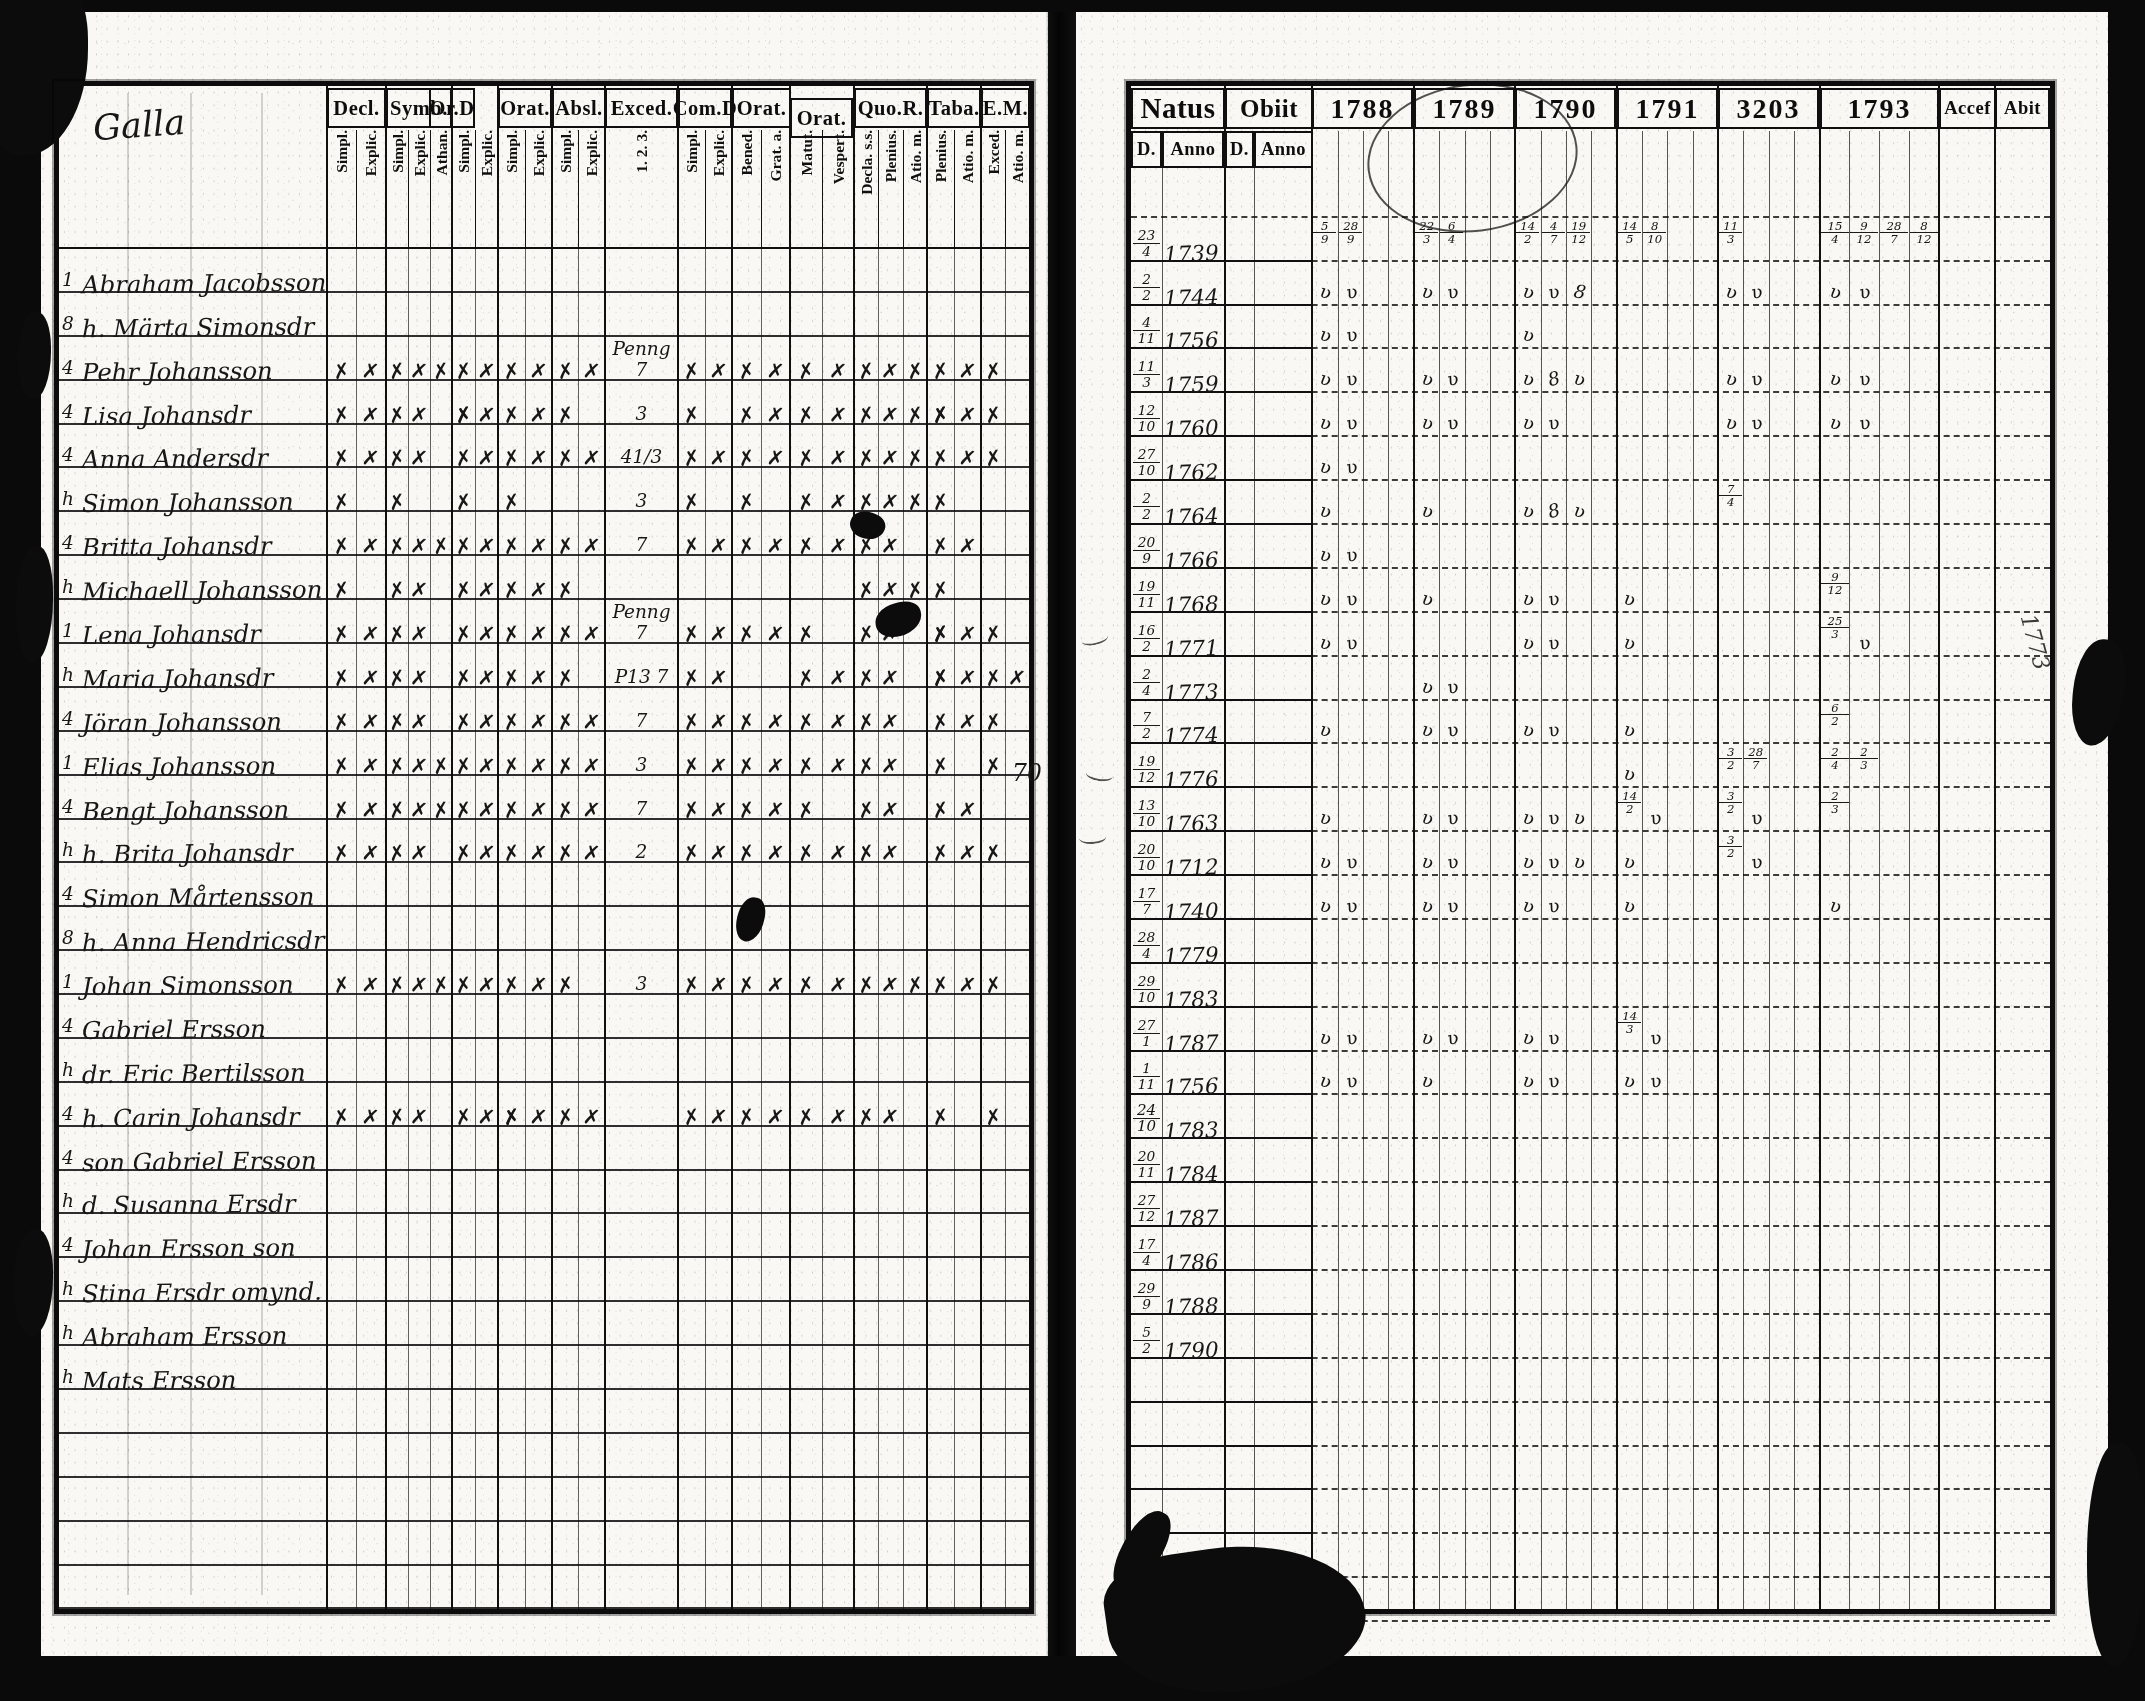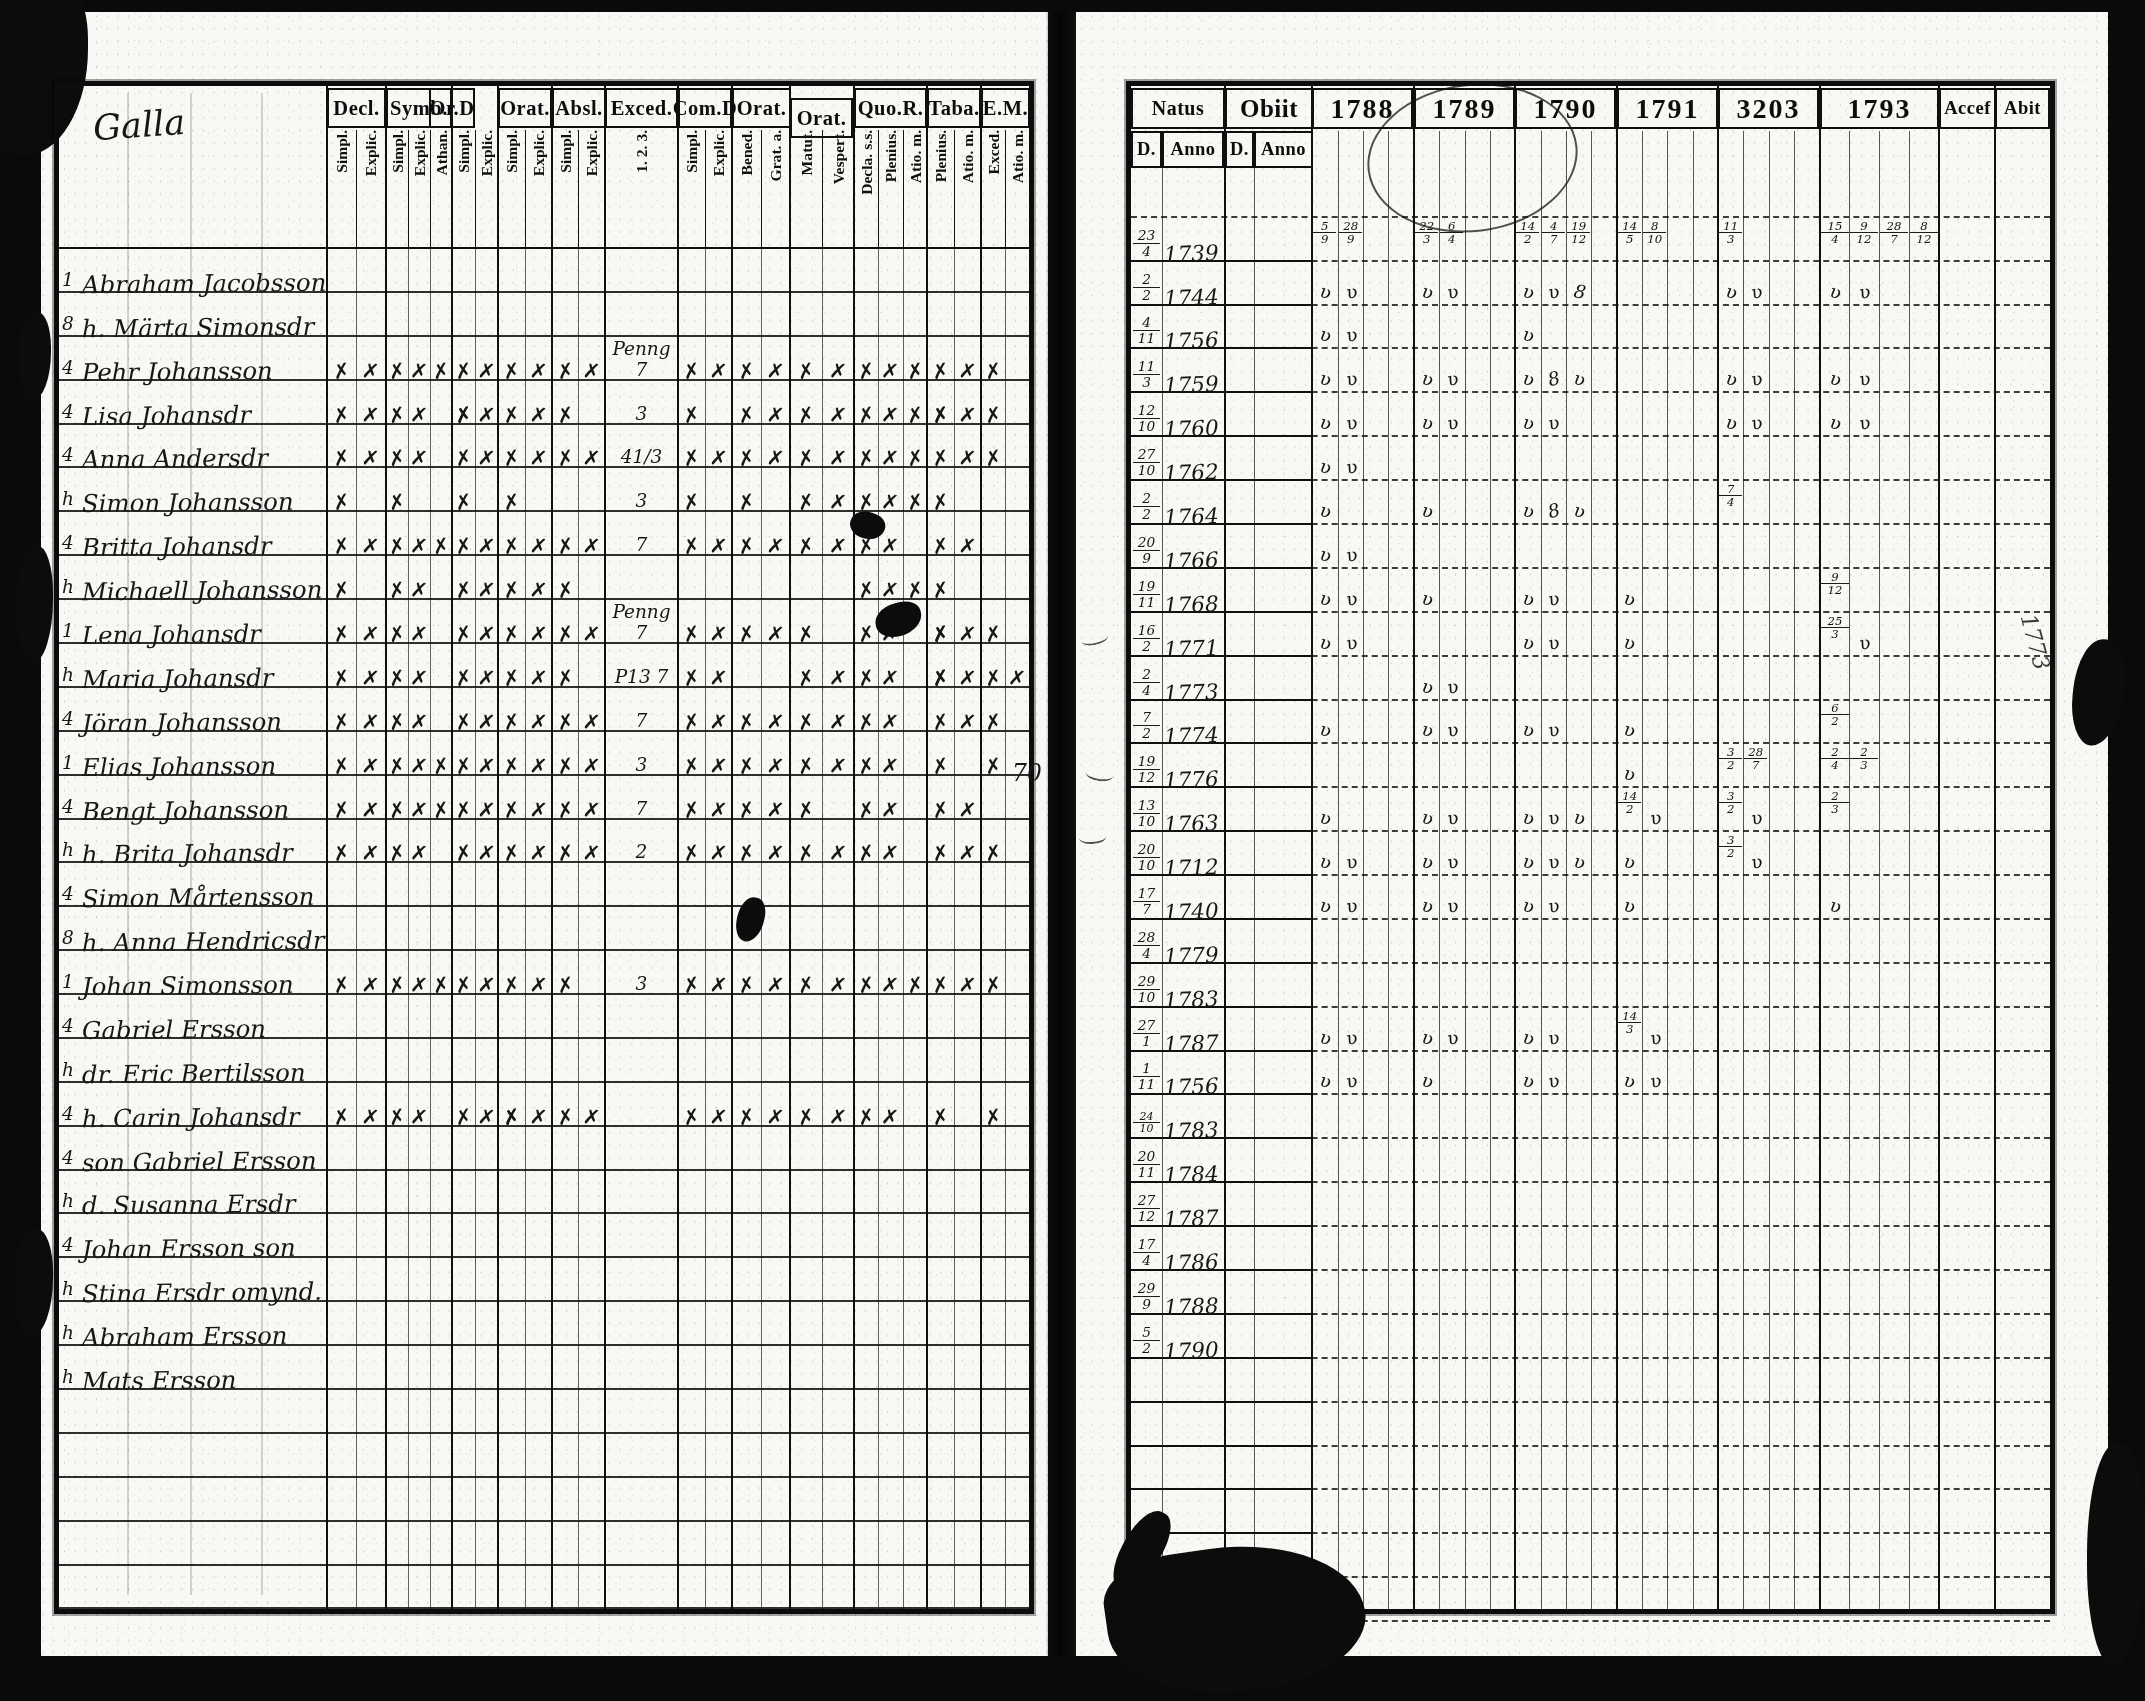--- a/index.html
+++ b/index.html
@@ -579,7 +579,7 @@
       <div class="lrow" style="left: 0px; top: 1479px; width: 970px; height: 44px;"></div>
     </div>
   <div class="tbl" style="left:1126px;top:81px;width:919px;height:1523px;z-index:4;">
-      <div class="print lhd" style="left: 0px; top: 2px; width: 94px; height: 41px; font-size: 20px;">Natus</div>
+      <div class="print lhd" style="left: 0px; top: 2px; width: 94px; height: 41px; font-size: 29px;">Natus</div>
       <div class="print lhd" style="left: 94px; top: 2px; width: 88px; height: 41px; font-size: 25px;">Obiit</div>
       <div class="print lhd" style="left: 181px; top: 2px; width: 101px; height: 41px; font-size: 28px; letter-spacing: 2px;">1788</div>
       <div class="vline" style="left: 207px; top: 45px; width: 1.2px; height: 1478px; opacity: 0.7;"></div>

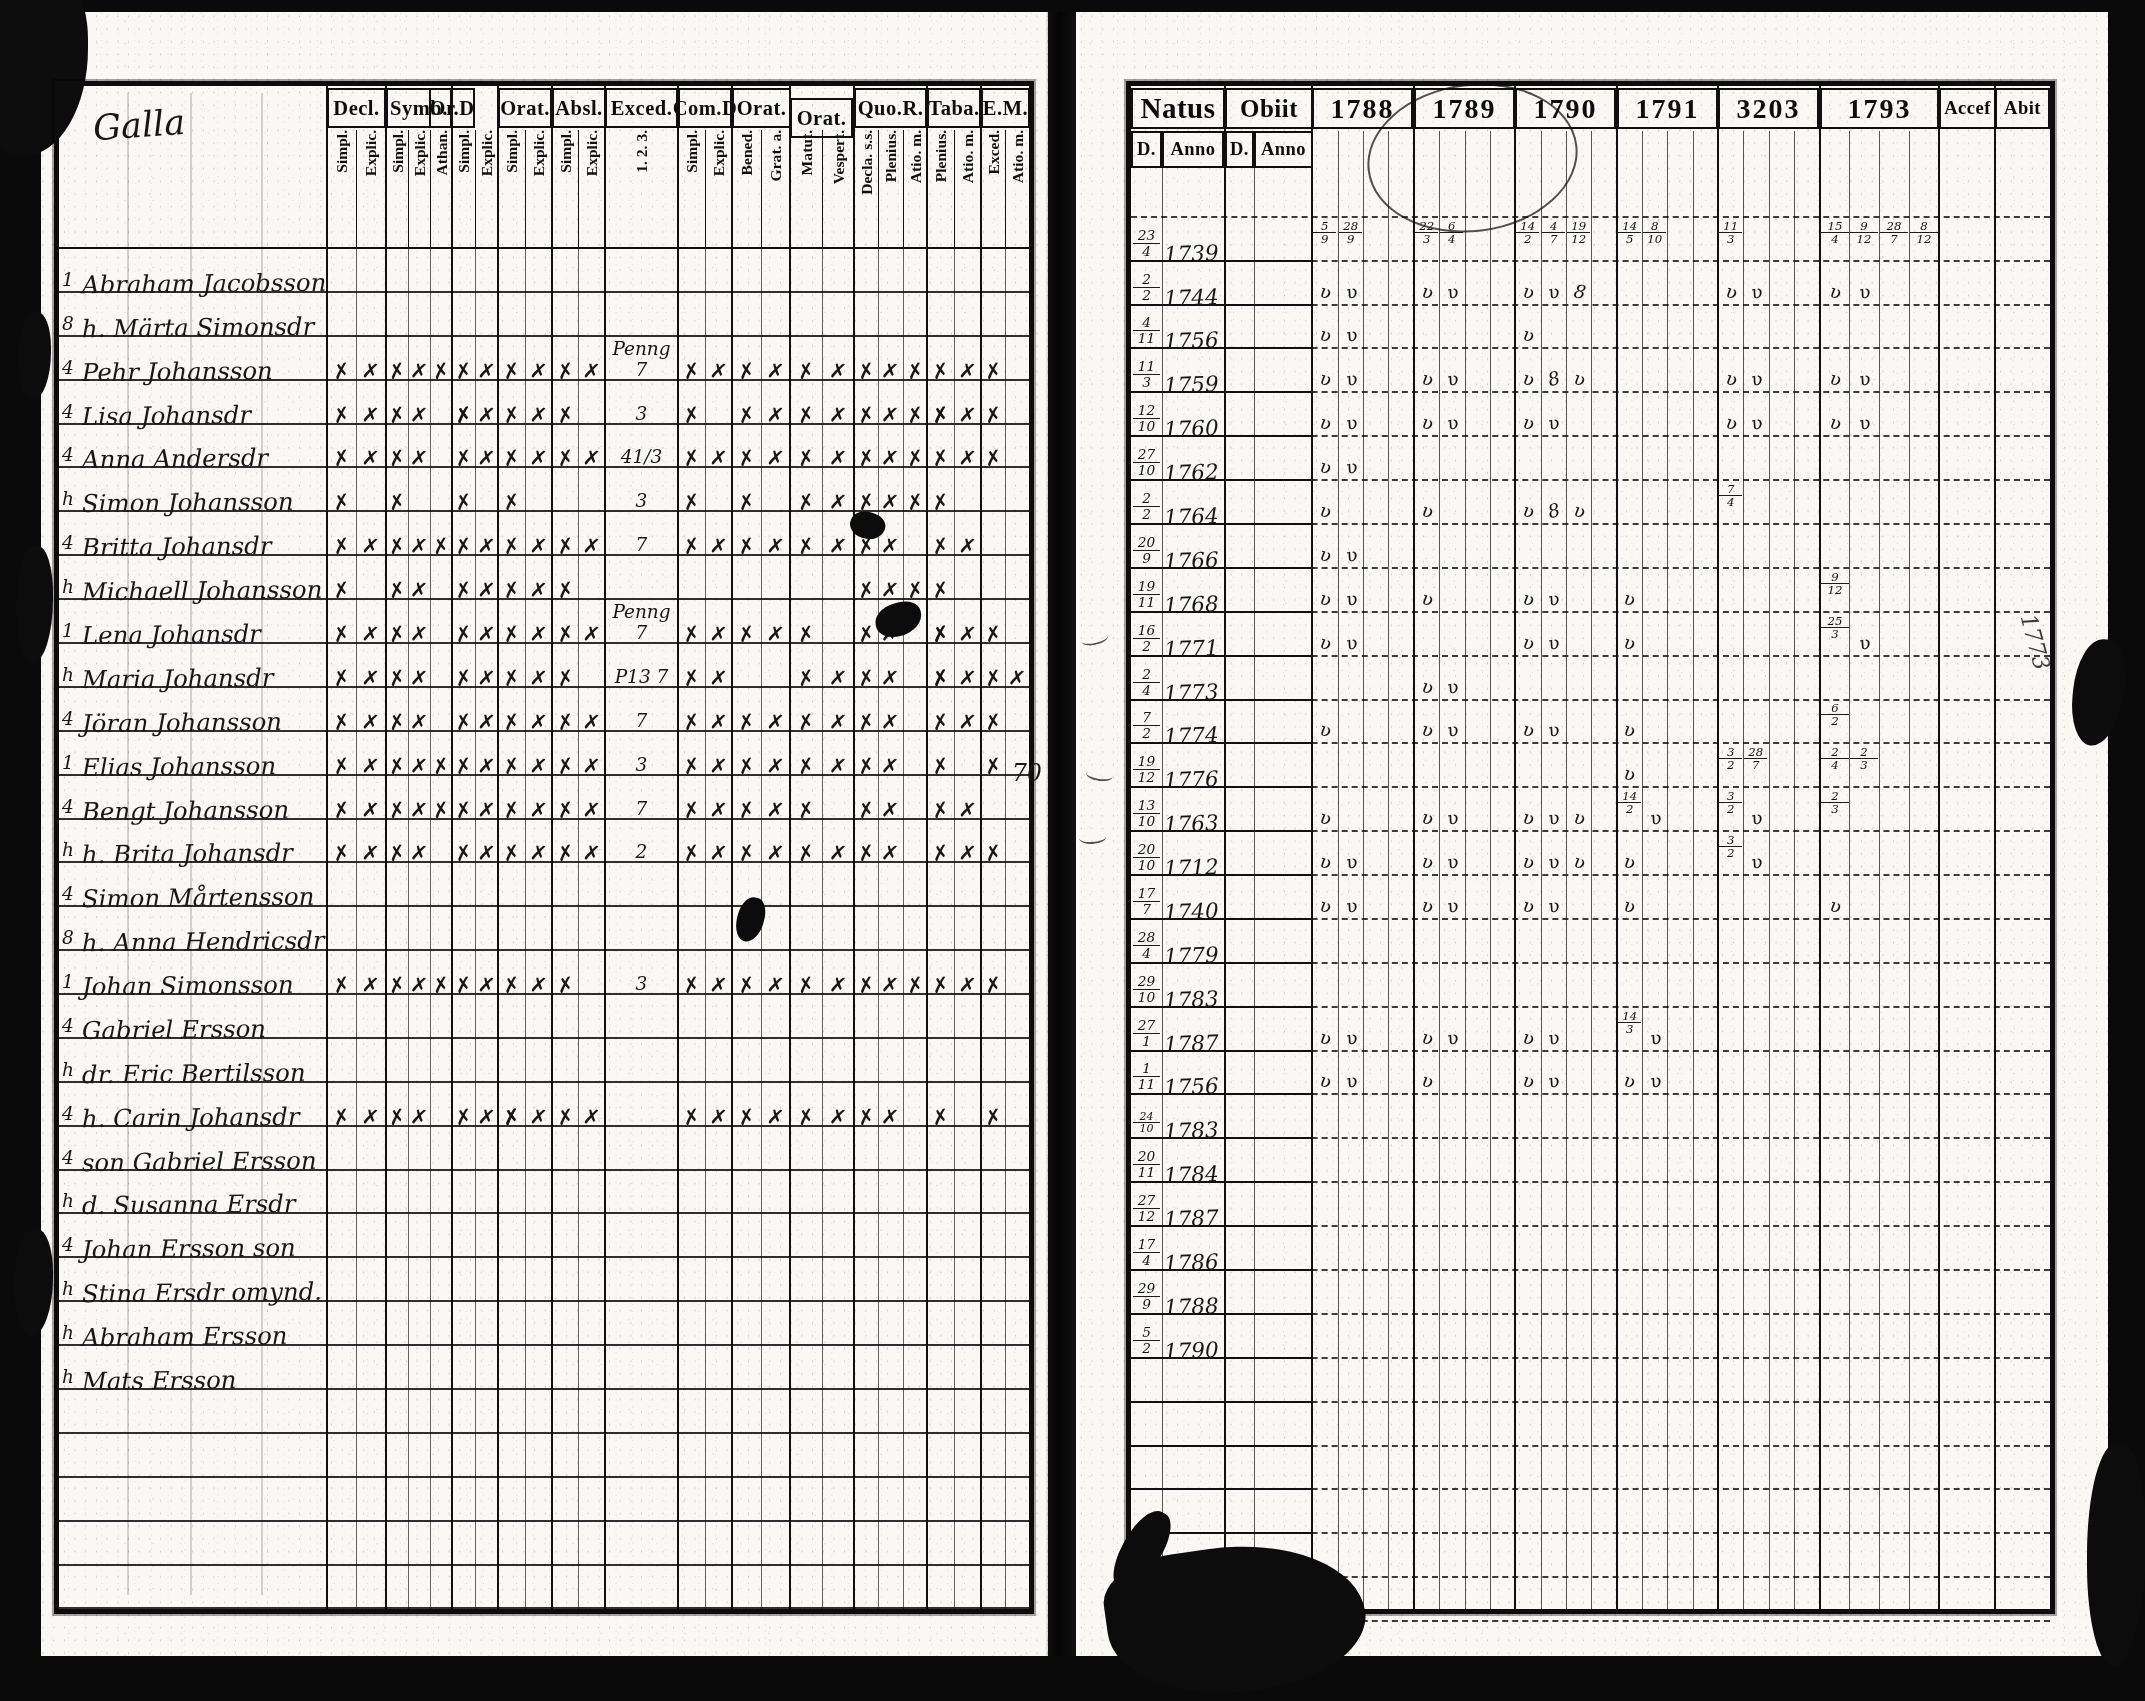--- a/index.html
+++ b/index.html
@@ -856,7 +856,7 @@
       </div>
       <div class="rrow" style="left: 0px; top: 1009px; width: 919px; height: 44px;">
         <div class="hline" style="left: 0px; bottom: -2px; width: 181px; height: 2px;"></div>
-        <div class="fr" style="left: 2px; bottom: 2px; width: 27px; font-size: 11px;"><b>24</b>10</div>
+        <div class="fr" style="left: 2px; bottom: 2px; width: 27px; font-size: 15px;"><b>24</b>10</div>
         <div class="hand" style="position: absolute; left: 33px; bottom: -5.9px; font-size: 21.5px; transform: rotate(-2deg);">1783</div>
       </div>
       <div class="rrow" style="left: 0px; top: 1053px; width: 919px; height: 44px;">

